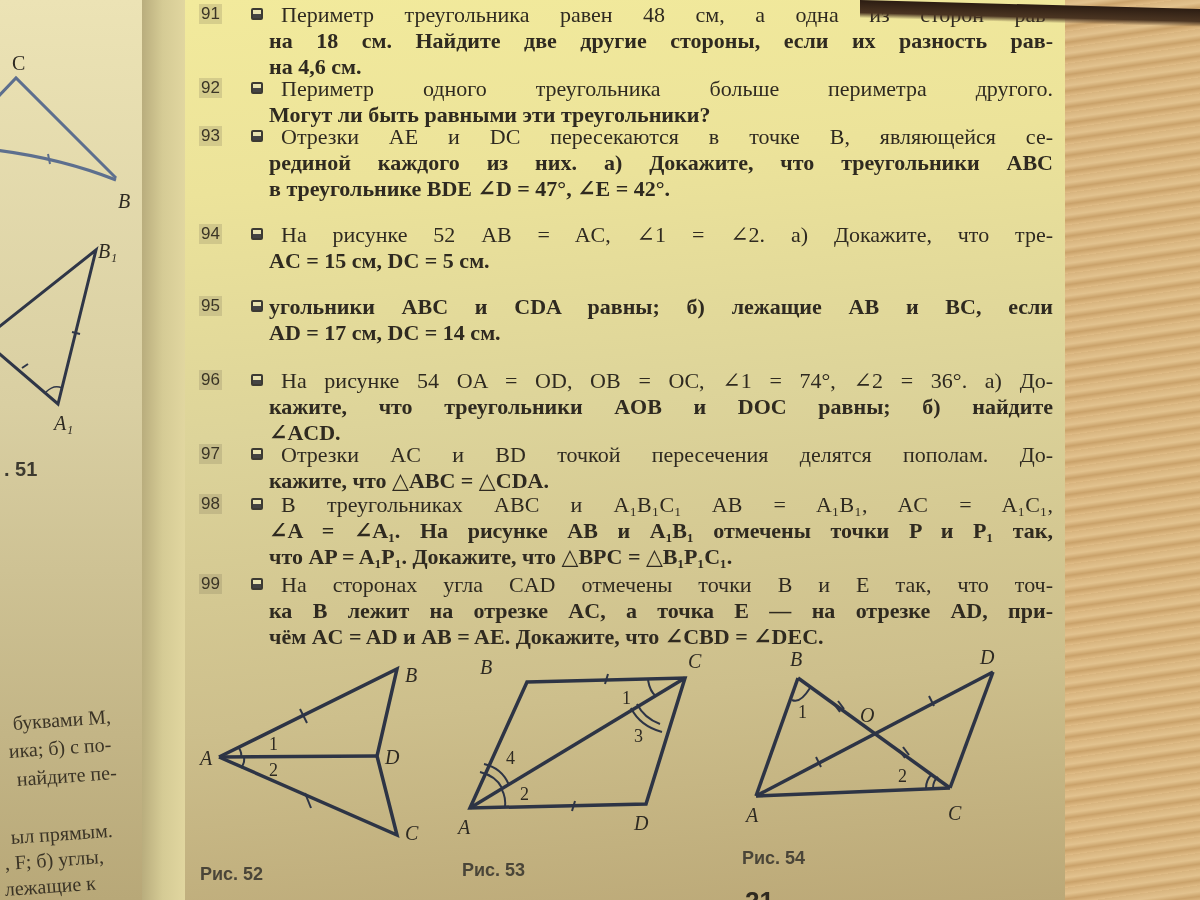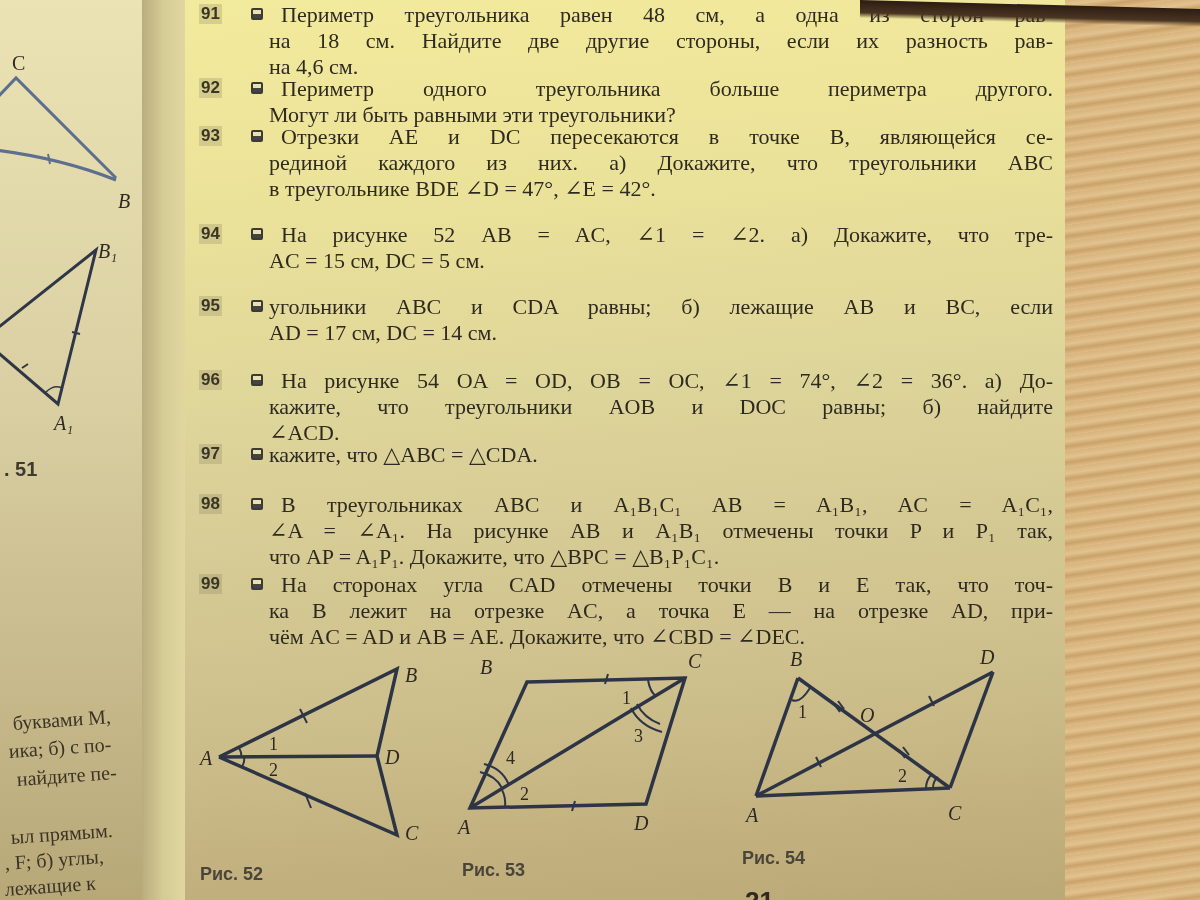--- a/index.html
+++ b/index.html
@@ -39,7 +39,7 @@
   .pnum {
     position:absolute; left:14px; top:2px;
     font-family:"Liberation Sans","DejaVu Sans",sans-serif;
-    font-weight:bold; font-size:17px; color:#3b3526;
+    font-weight:normal; font-size:17px; color:#3b3526;
     background:rgba(120,110,80,0.22); padding:0 2px;
   }
   .pbox {

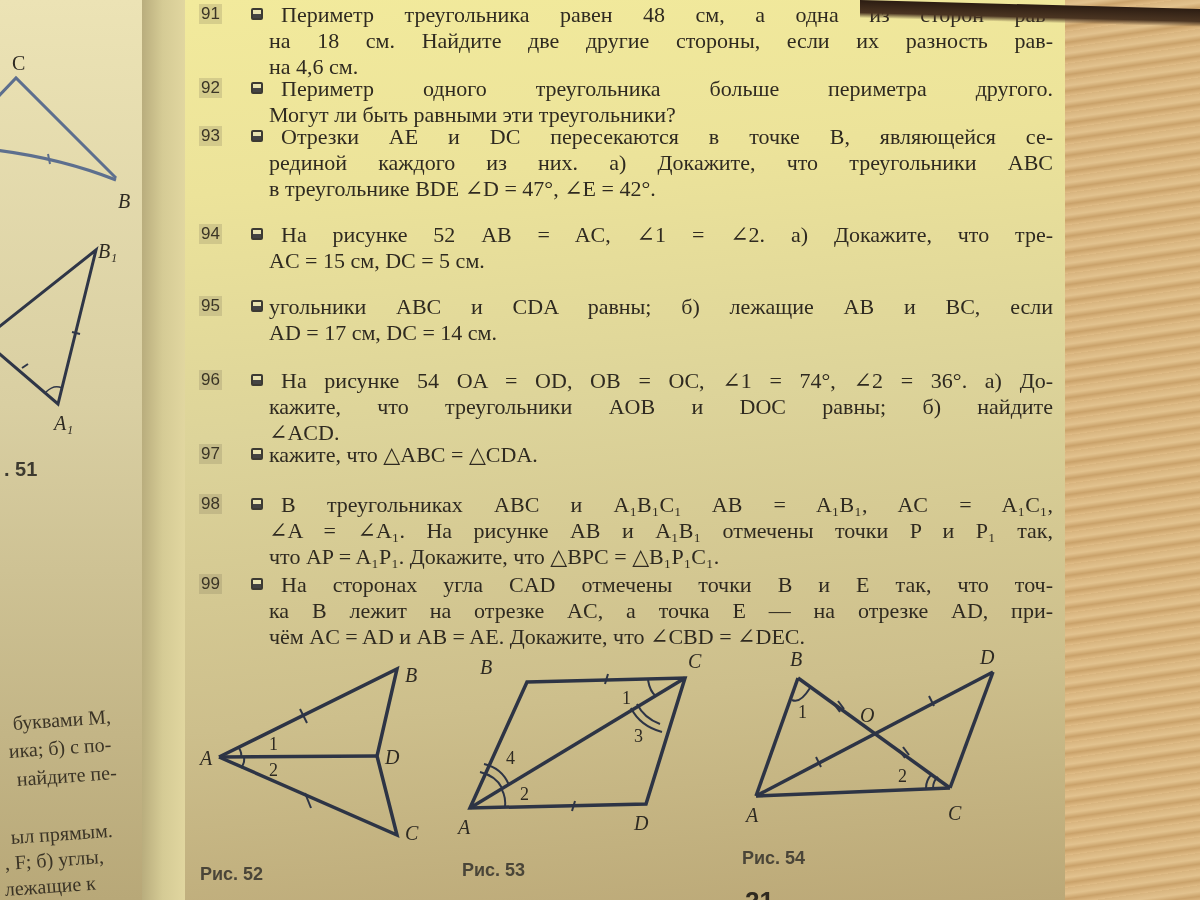--- a/index.html
+++ b/index.html
@@ -52,7 +52,7 @@
     font-size:22px; line-height:26px; color:#2f2a20;
   }
   .ptext .line { display:block; white-space:nowrap; }
-  .ptext .line.indent0 { margin-left:-12px; }
+  .ptext .line.indent0 { margin-left:-12px;font-weight:bold; }
   .j { text-align:justify; text-align-last:justify; }
 
   .figure { position:absolute; }

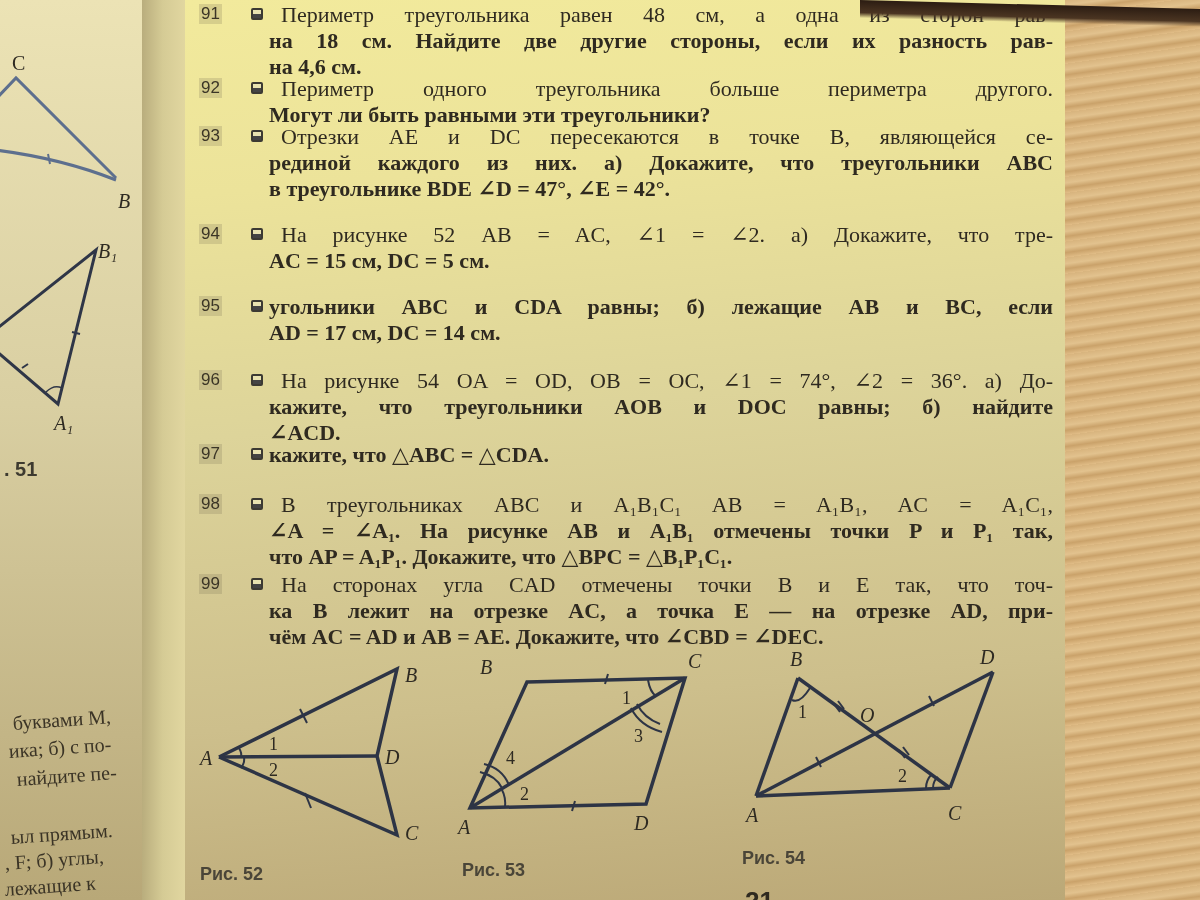--- a/index.html
+++ b/index.html
@@ -165,6 +165,7 @@
       <span class="pnum">97</span>
       <span class="pbox"></span>
       <div class="ptext">
+        <span class="line j">Отрезки AC и BD точкой пересечения делятся пополам. До-</span>
         <span class="line indent0">кажите, что △ABC = △CDA.</span>
       </div>
     </div>

